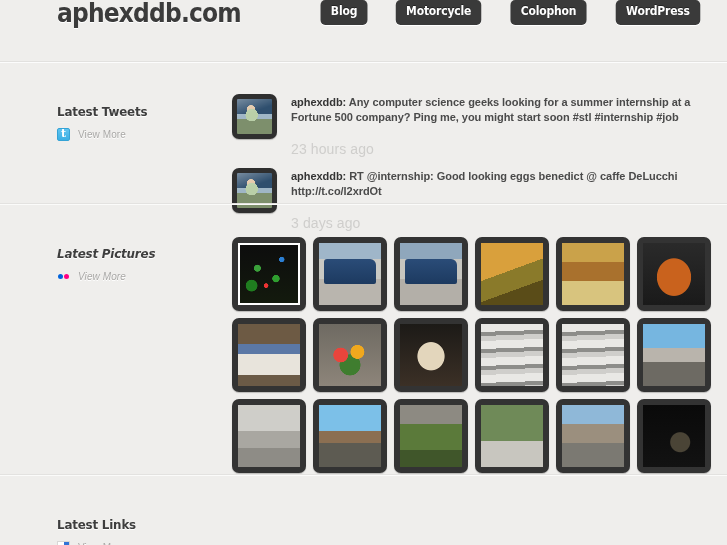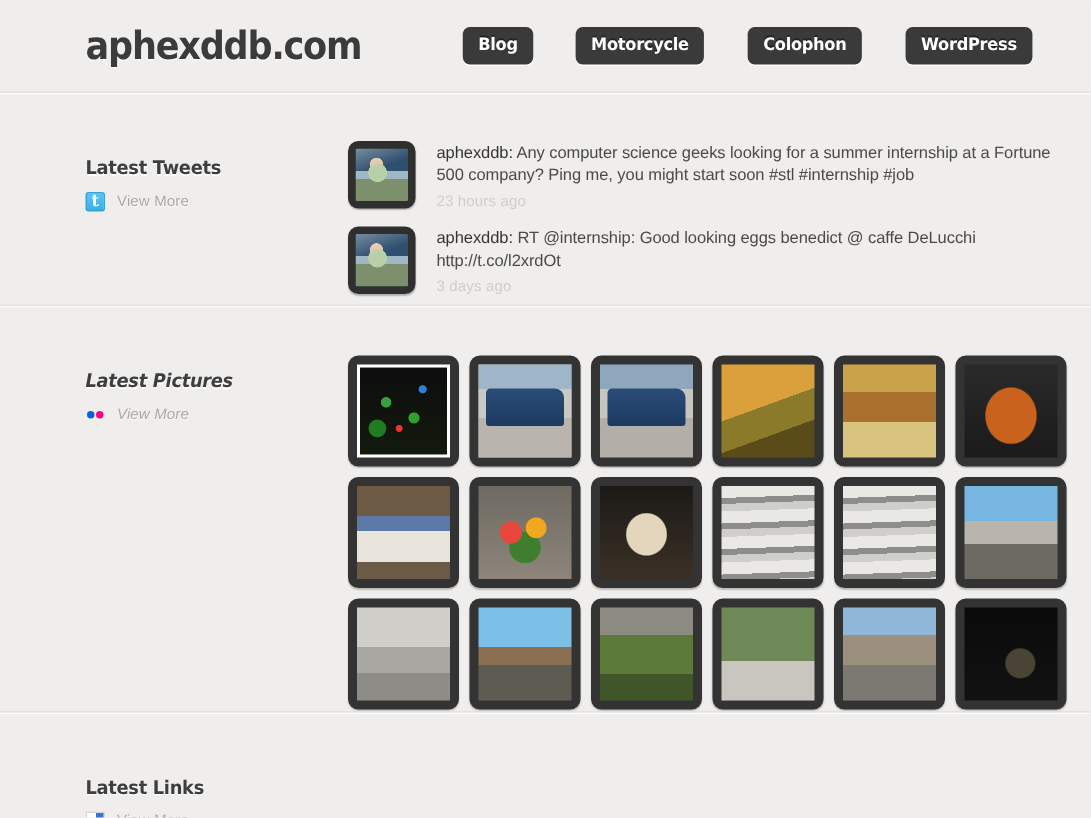--- a/index.html
+++ b/index.html
@@ -23,8 +23,8 @@
     border-bottom: 1px solid #e2e1df;
     box-shadow: 0 1px 0 #fcfcfc;
     display: flex;
-    align-items: center;
-    padding: 0 36px 0 57px;
+    align-items: flex-start;
+    padding: 0 24px 0 57px;
   }
   .logo {
     font-family: "DejaVu Sans", sans-serif;

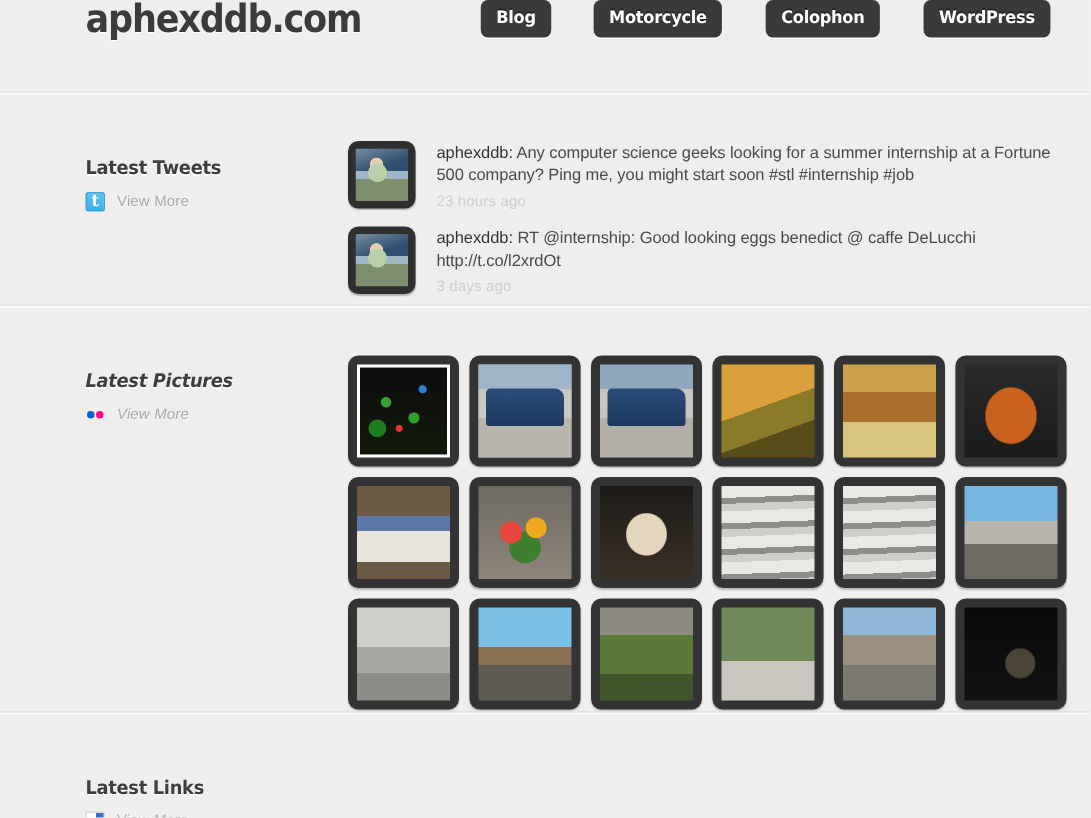--- a/index.html
+++ b/index.html
@@ -166,6 +166,7 @@
     line-height: 15px;
     color: #4a4a4a;
     letter-spacing: -0.05px;
+    font-weight: bold;
   }
   .tweet-user { color: #343434; }
   .tweet-time {

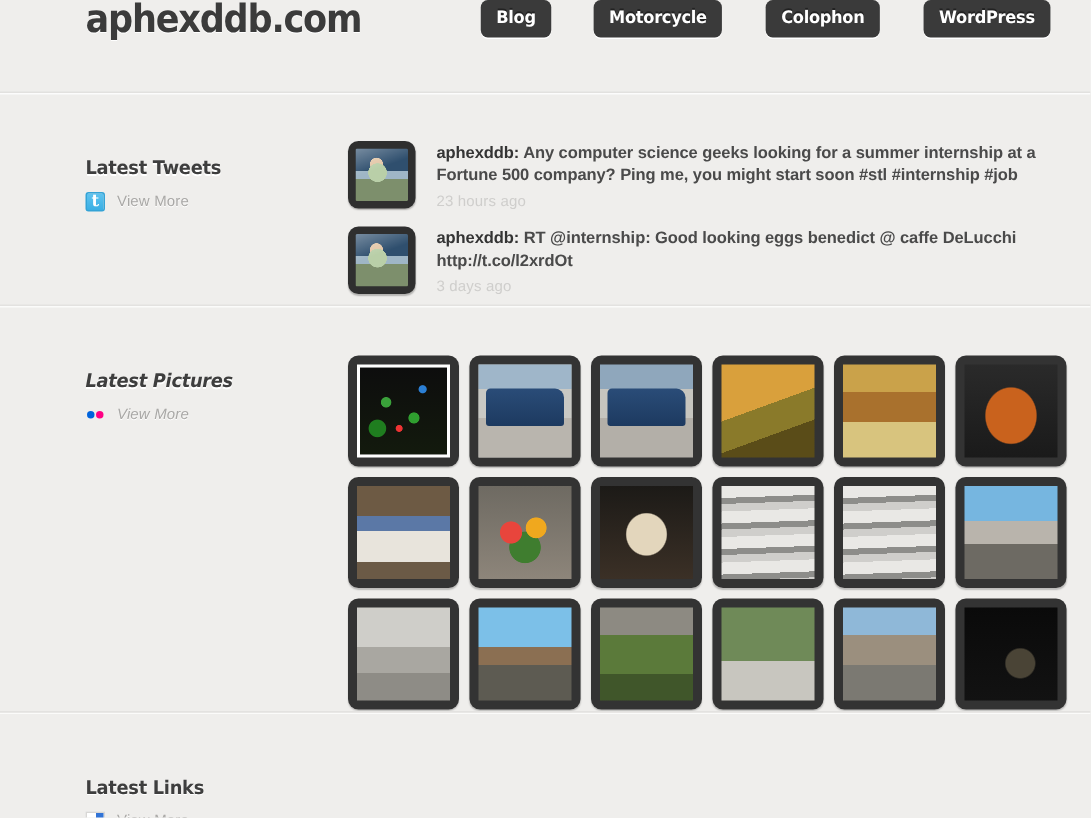--- a/index.html
+++ b/index.html
@@ -170,9 +170,9 @@
   }
   .tweet-user { color: #343434; }
   .tweet-time {
-    font-size: 10px;
+    font-size: 14px;
     color: #cfcecc;
-    margin-top: 4px;
+    margin-top: 16px;
     letter-spacing: 0.1px;
   }
 

